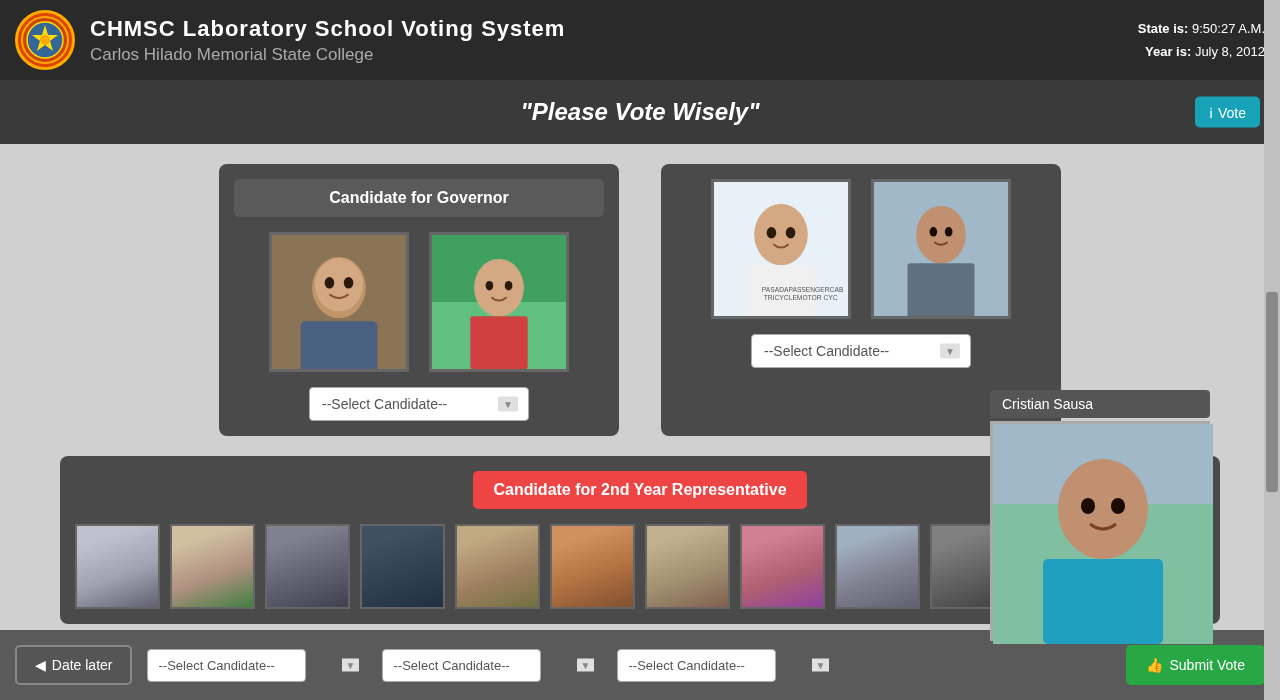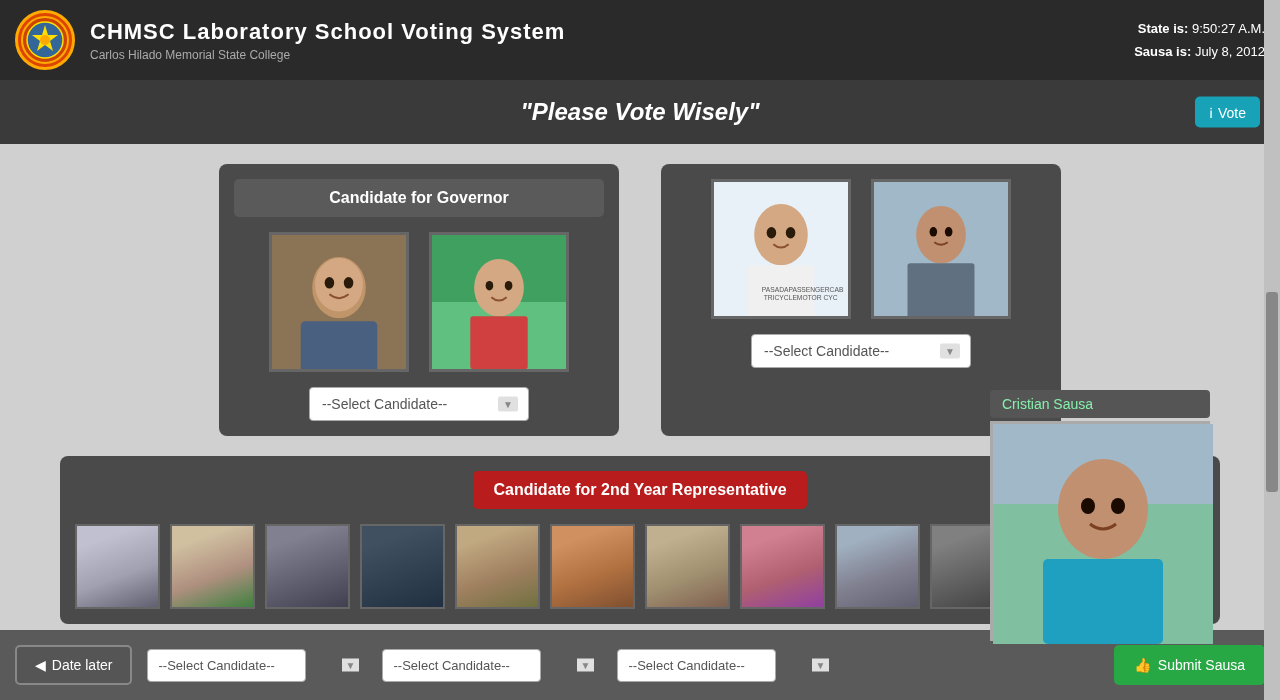--- a/index.html
+++ b/index.html
@@ -49,7 +49,7 @@
     }
     .header-subtitle {
       color: #aaa;
-      font-size: 12px;
+      font-size: 17px;
       margin-top: 3px;
     }
     .header-time {

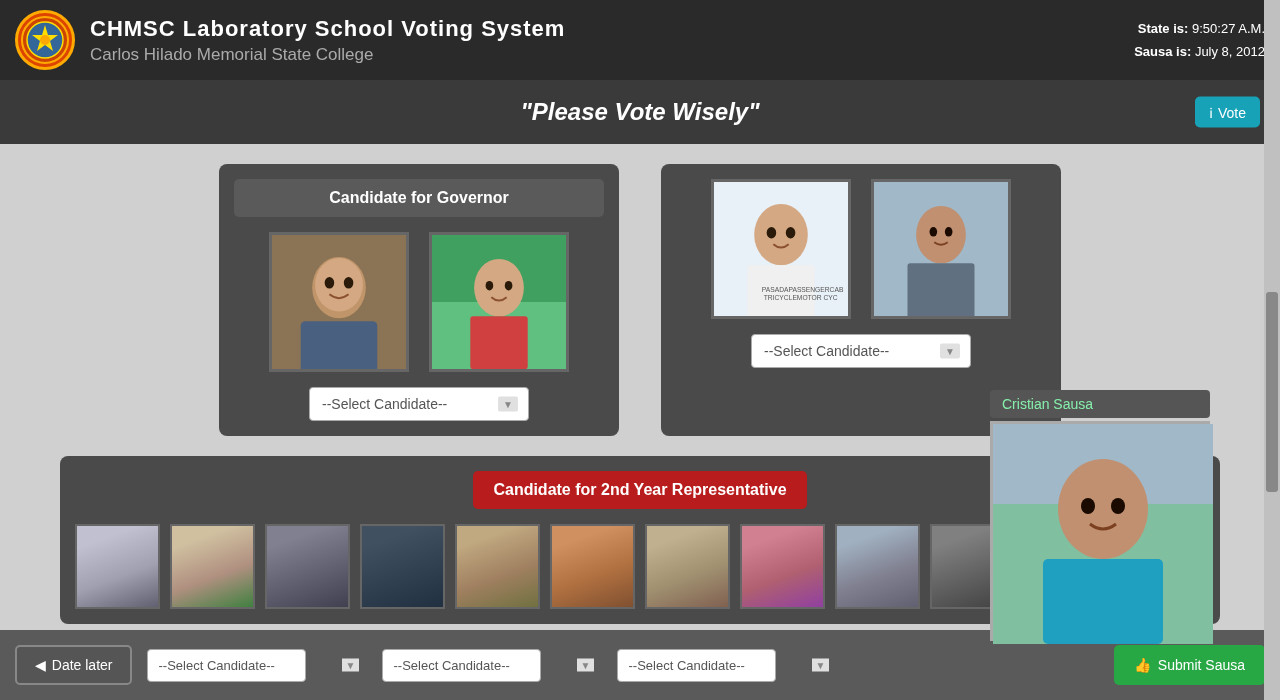--- a/index.html
+++ b/index.html
@@ -390,7 +390,7 @@
       <span>9:50:27 A.M.</span>
     </div>
     <div>
-      <span class="bold">Sausa is:</span>
+      <span class="bold">Year is:</span>
       <span>July 8, 2012</span>
     </div>
   </div>

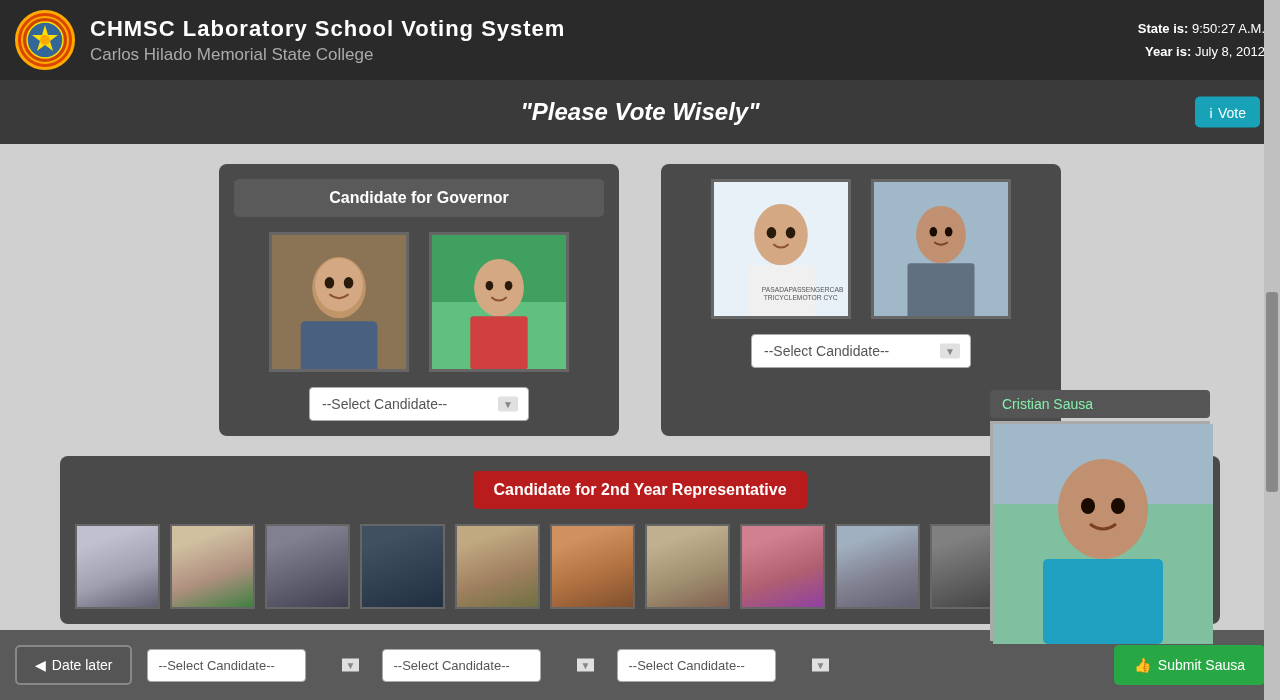--- a/index.html
+++ b/index.html
@@ -243,7 +243,7 @@
 
     .tooltip-label {
       background: #555;
-      color: #86efac;
+      color: #ffffff;
       padding: 6px 12px;
       border-radius: 4px;
       font-size: 14px;

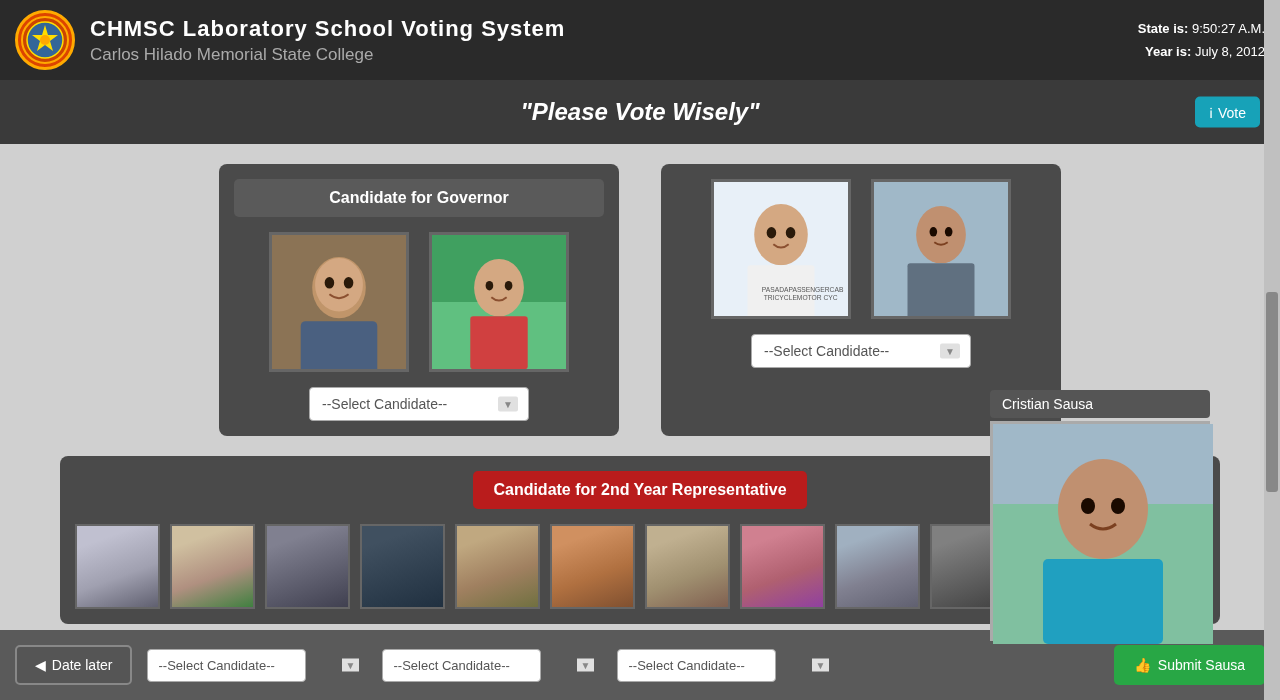--- a/index.html
+++ b/index.html
@@ -203,7 +203,7 @@
     }
 
     .rep-title-bar {
-      background: #b91c1c;
+      background: #ef4444;
       border-radius: 5px;
       padding: 10px 20px;
       color: white;

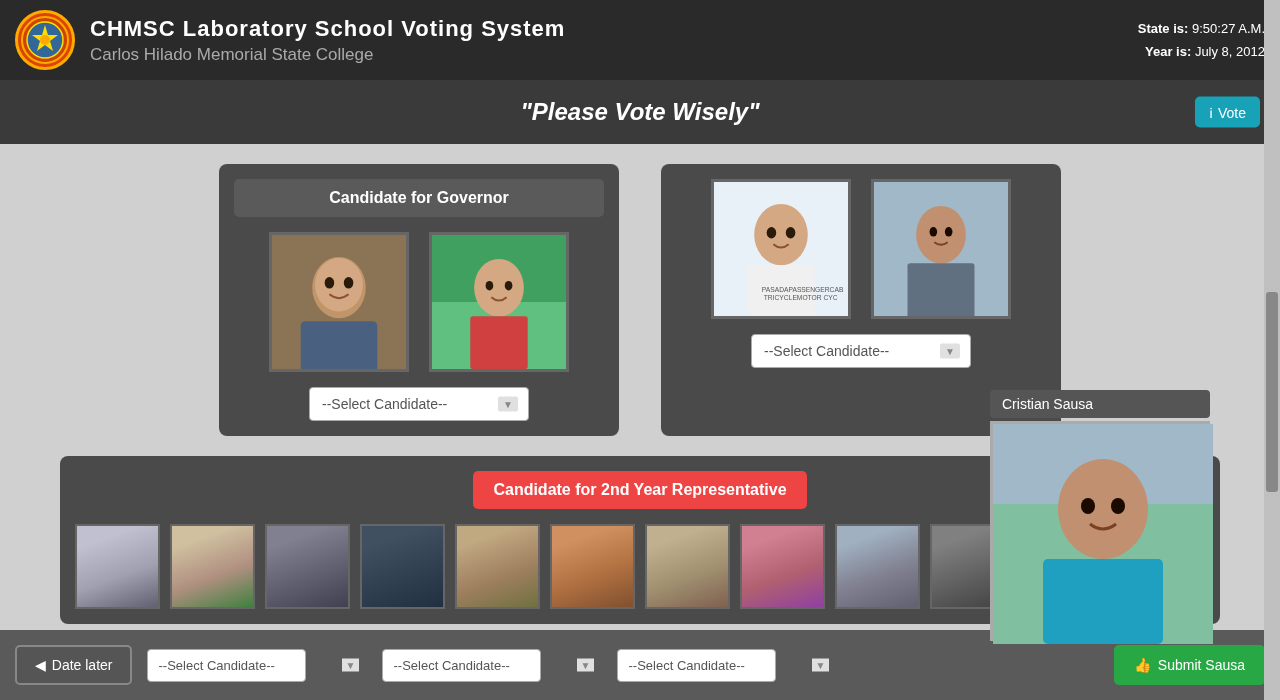--- a/index.html
+++ b/index.html
@@ -540,7 +540,7 @@
 
   <button class="submit-btn">
     <span>👍</span>
-    <span>Submit Sausa</span>
+    <span>Submit Vote</span>
   </button>
 </div>
 

